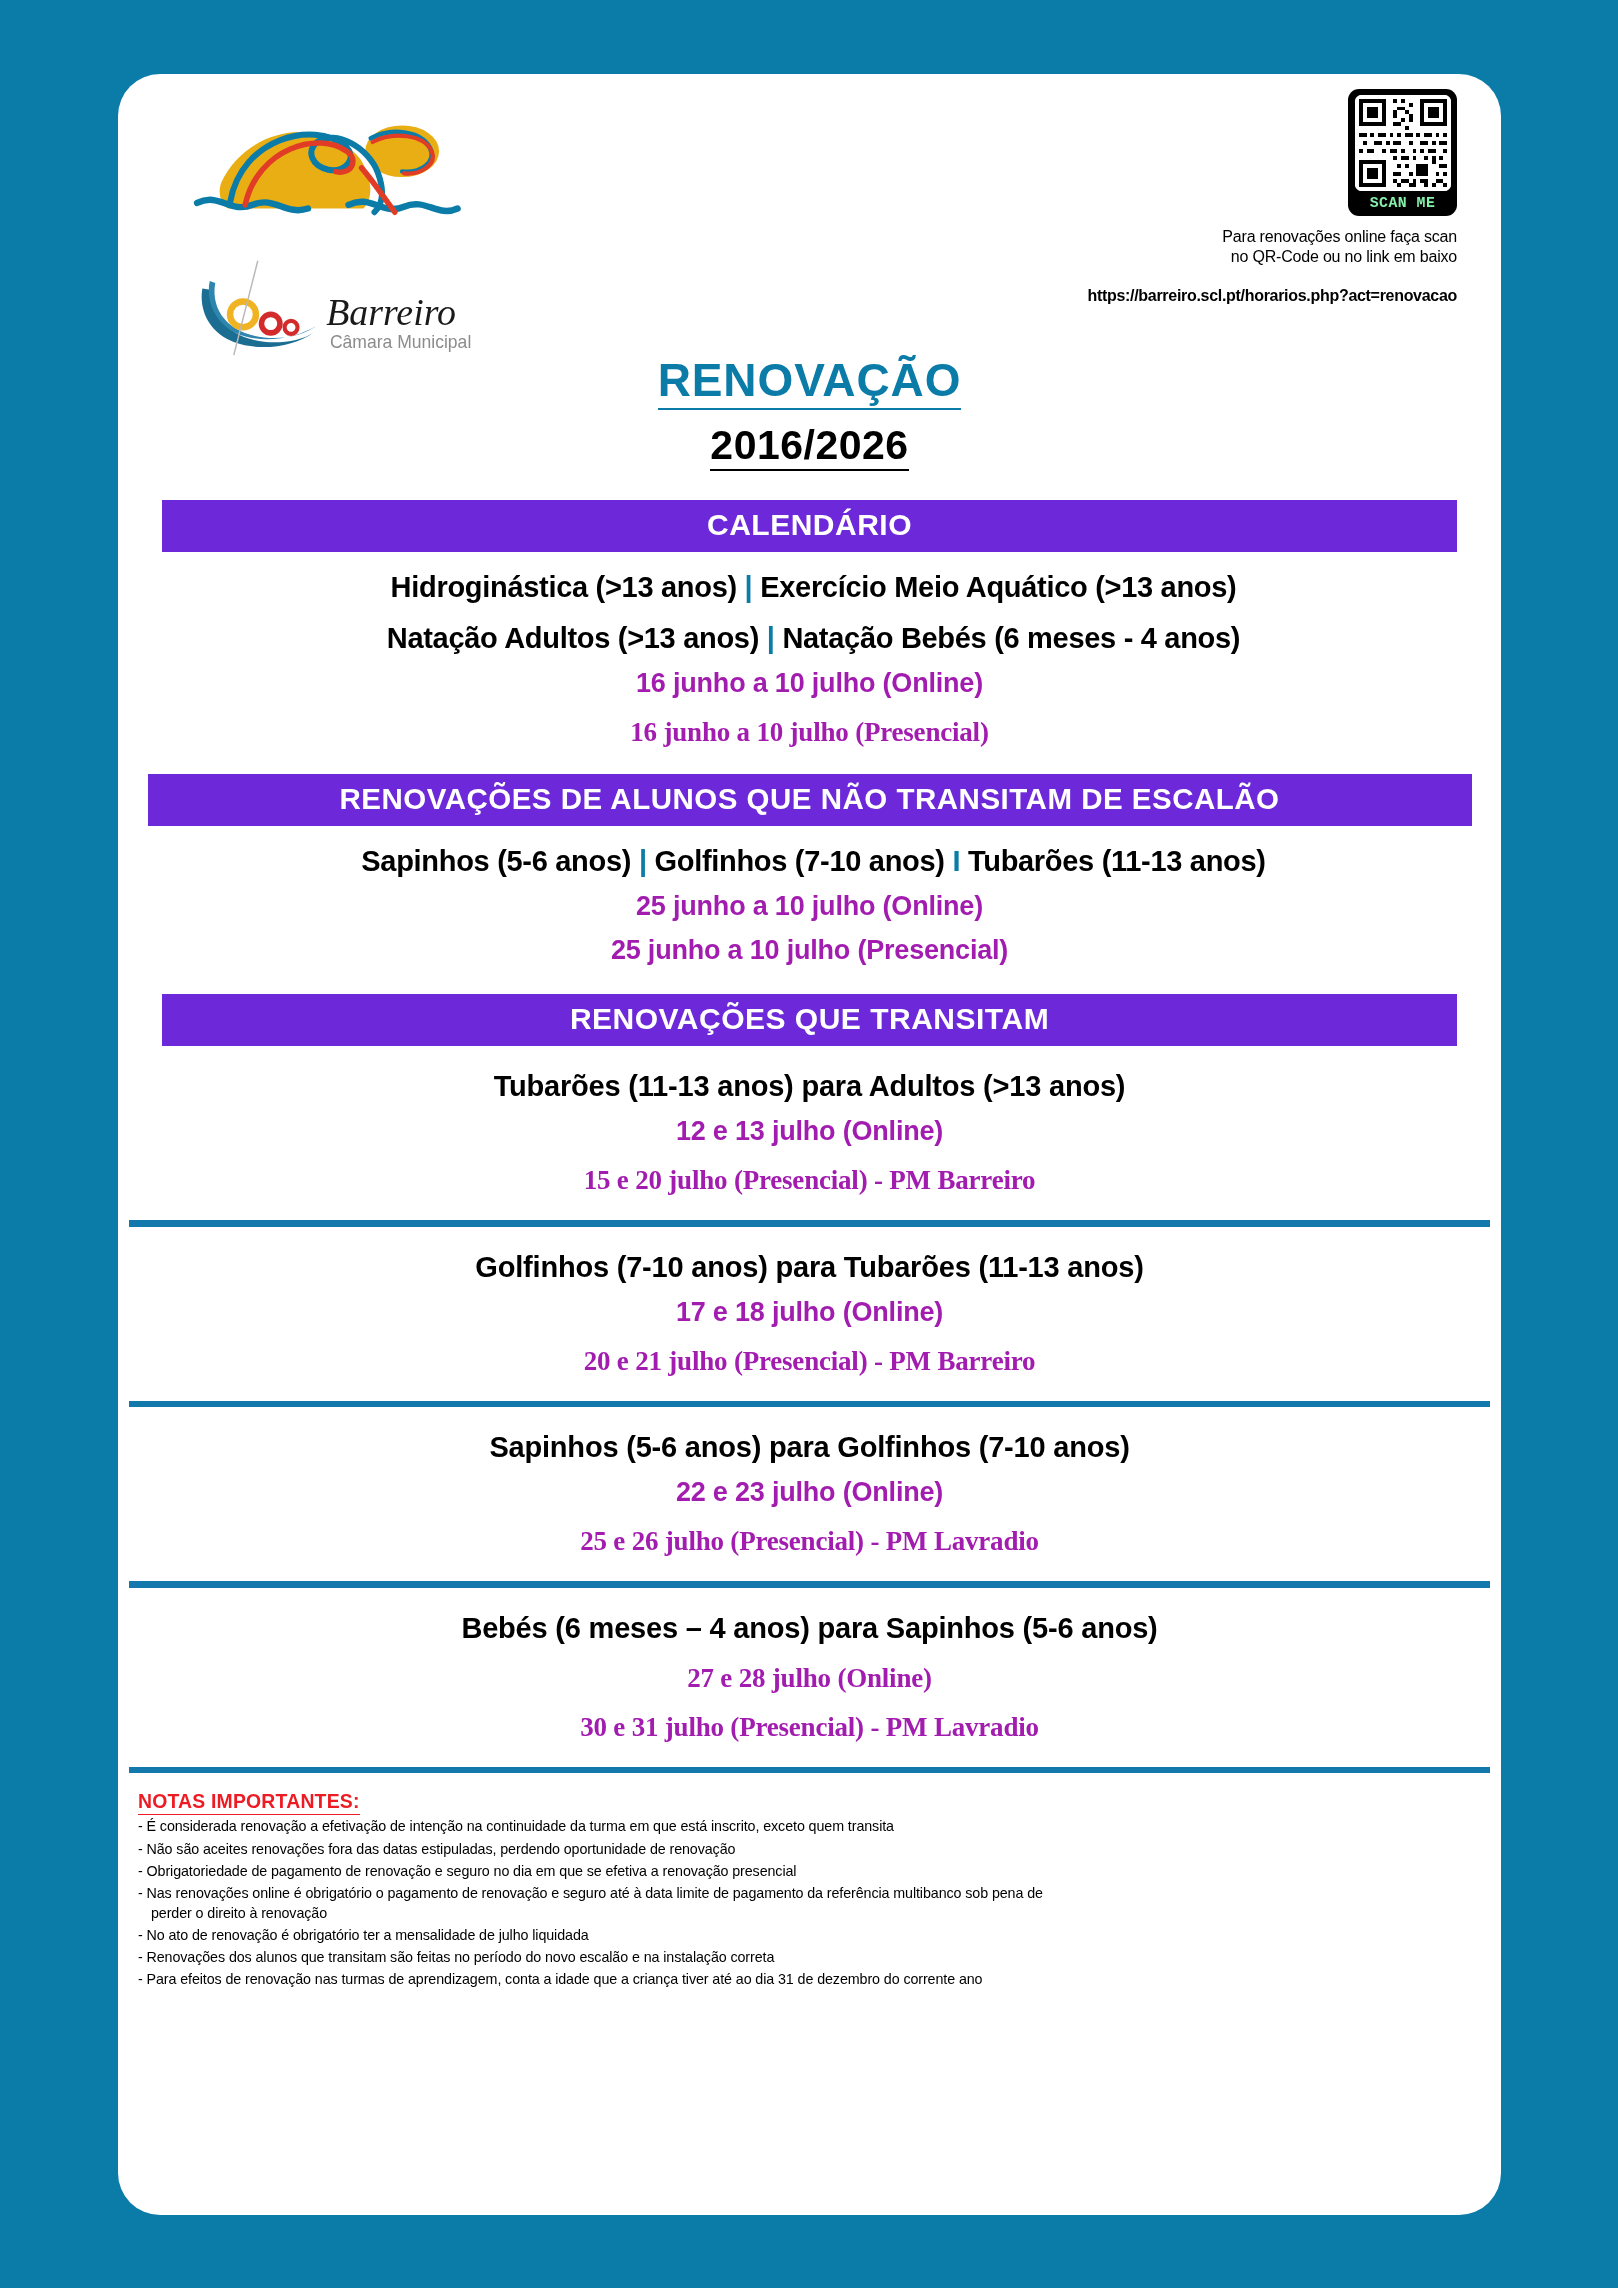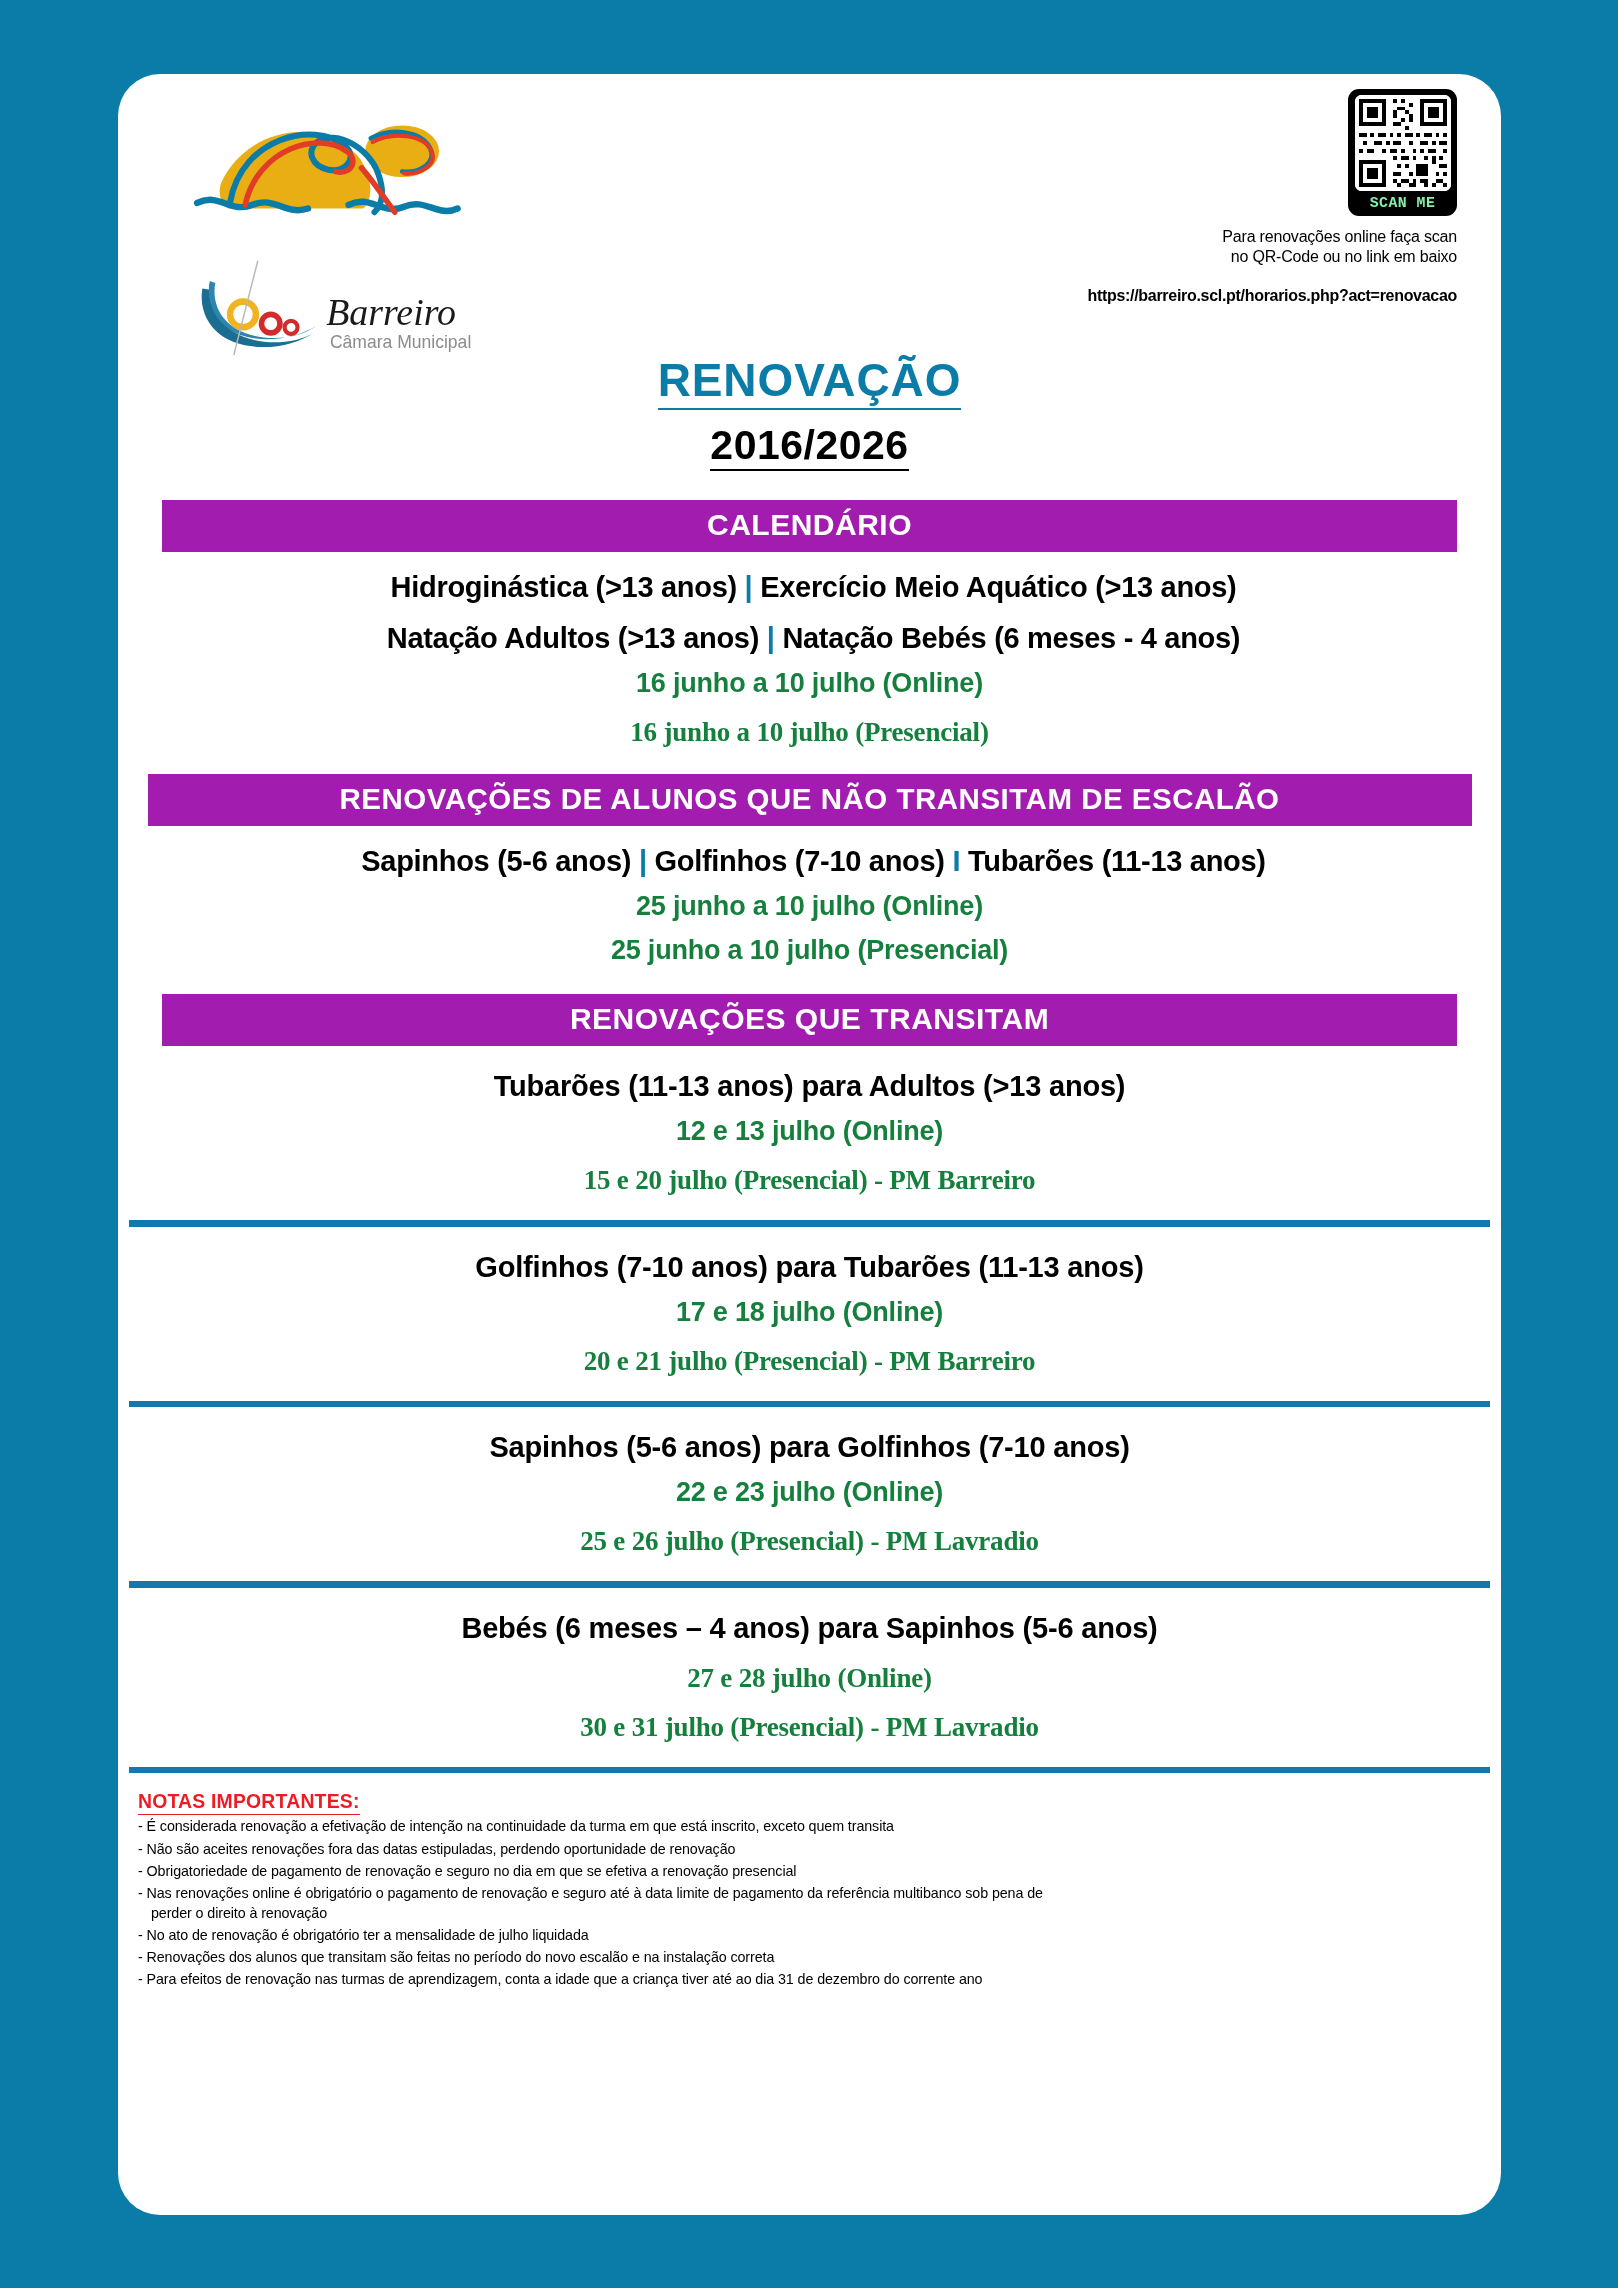--- a/index.html
+++ b/index.html
@@ -107,7 +107,7 @@
 
   
   .banner{
-    background:#a21caf;
+    background:#6d28d9;
     color:#ffffff;
     text-align:center;
     font-weight:bold;

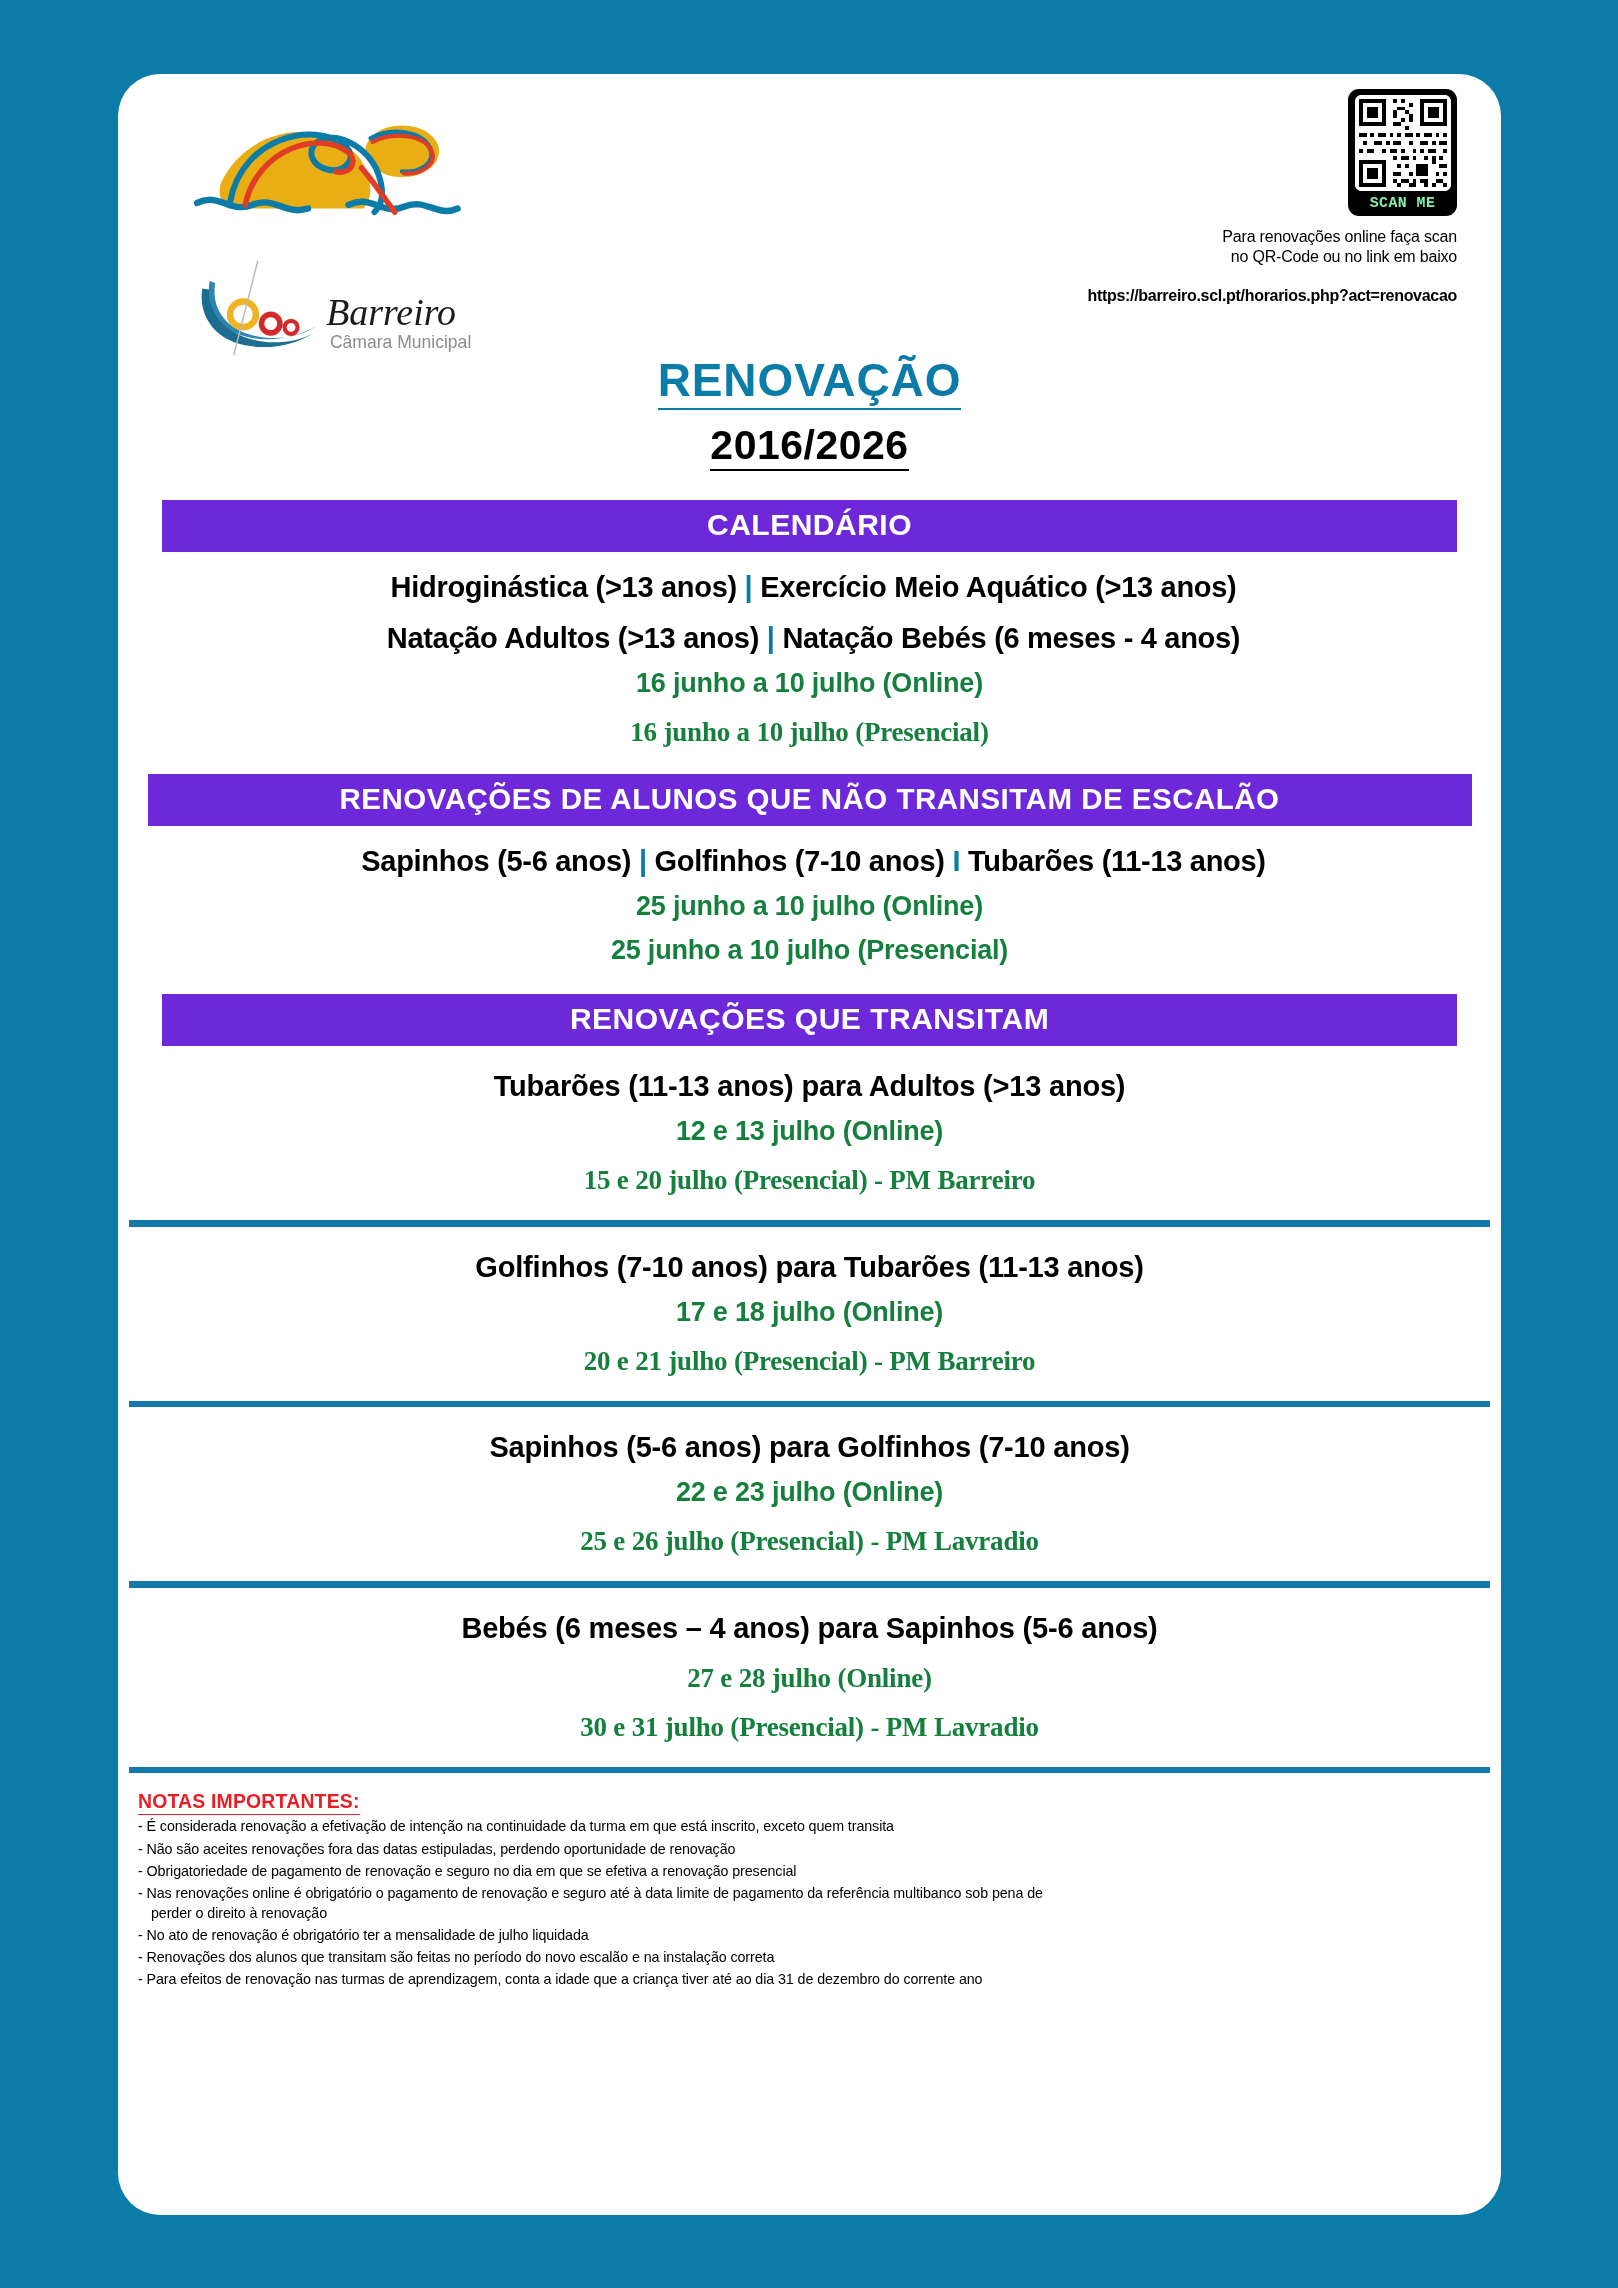--- a/index.html
+++ b/index.html
@@ -130,7 +130,7 @@
   }
   .cat .sep{ color:#0B7CA8; font-weight:bold; }
   .dates{
-    color:#15803d;
+    color:#a21caf;
     font-weight:bold;
     font-size:27px;
     margin-top:13px;

